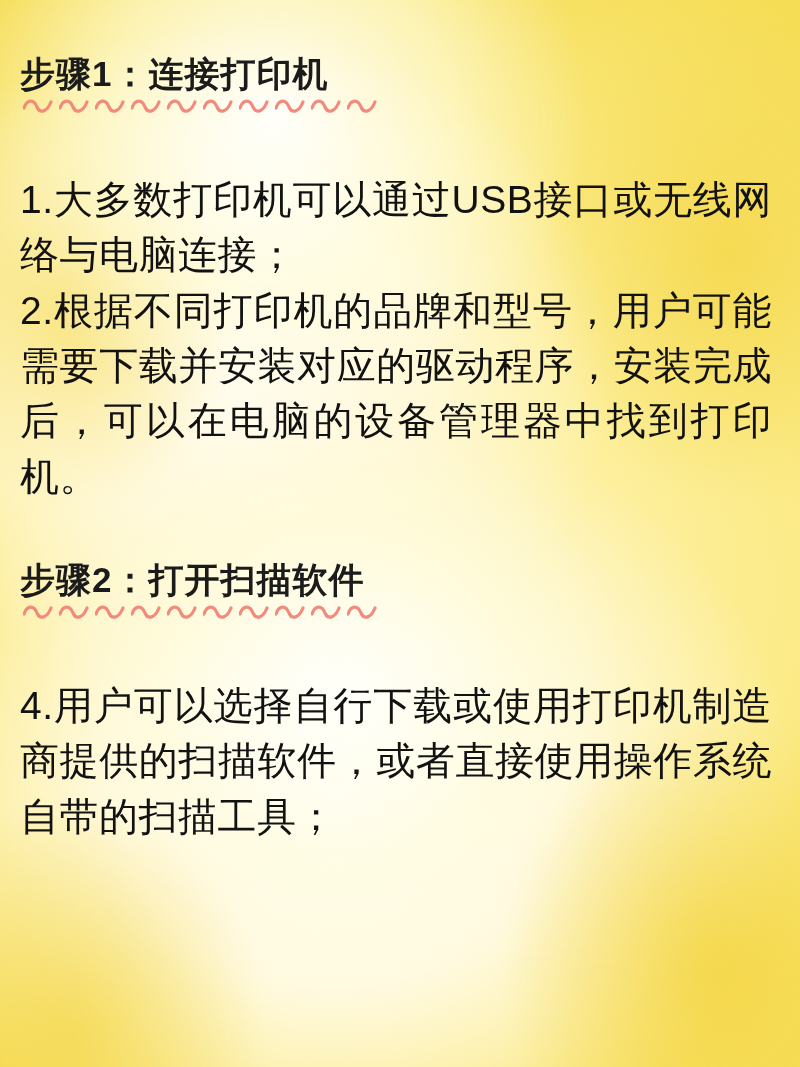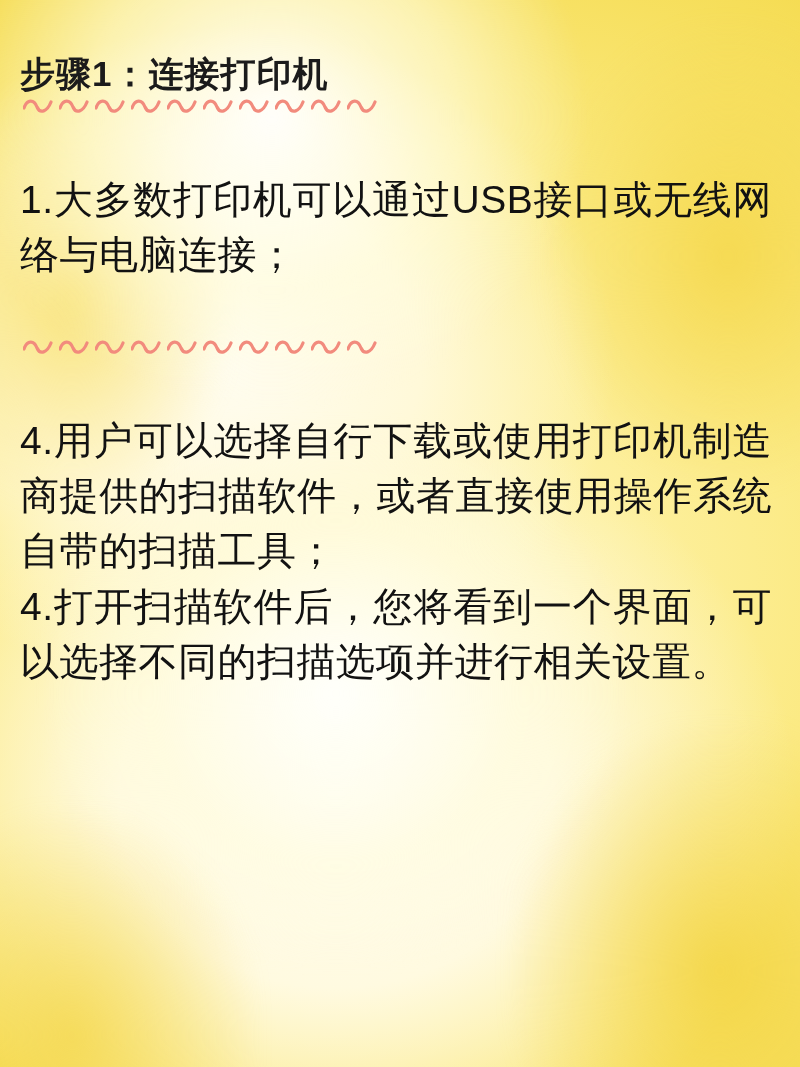--- a/index.html
+++ b/index.html
@@ -177,6 +177,7 @@
   <div class="gap-lg"></div>
 
   <div class="para">1.大多数打印机可以通过USB接口或无线网络与电脑连接；</div>
+  <div class="para">2.根据不同打印机的品牌和型号，用户可能需要下载并安装对应的驱动程序，安装完成后，可以在电脑的设备管理器中找到打印机。</div>
 
   <div class="gap-lg"></div>
 

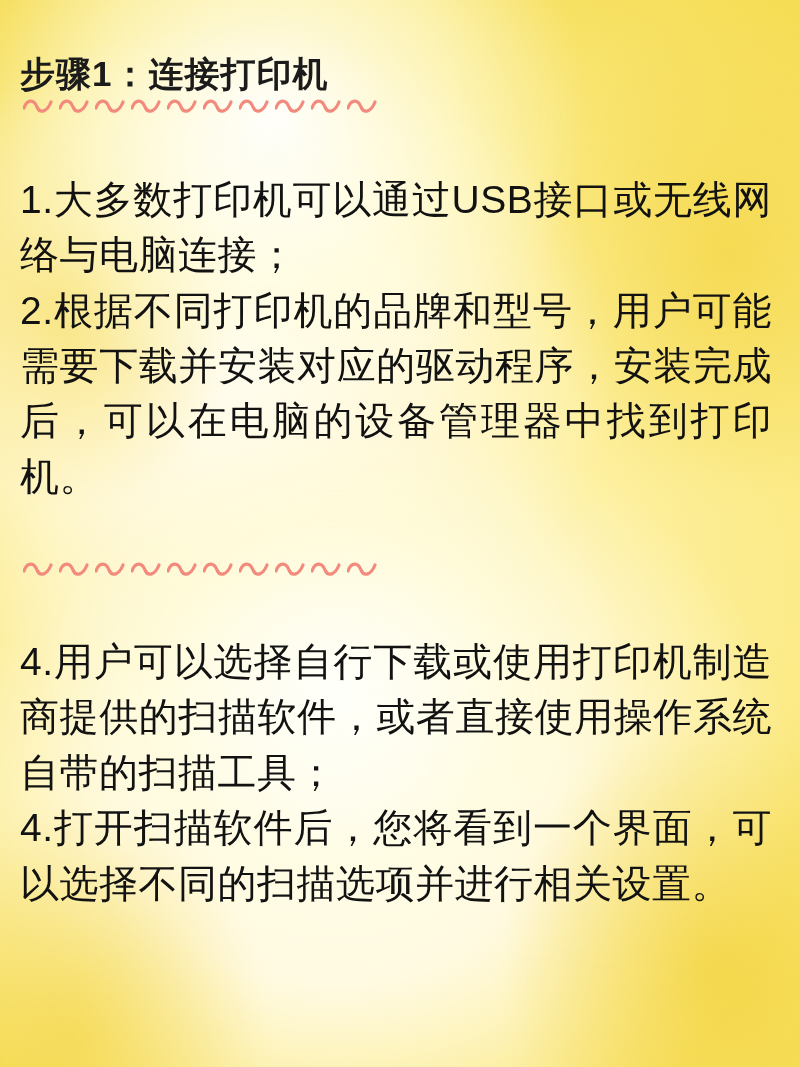--- a/index.html
+++ b/index.html
@@ -182,6 +182,7 @@
   <div class="gap-lg"></div>
 
   <div class="heading-block">
+    <div class="heading">步骤2：打开扫描软件</div>
     <div class="underline-row">
         <svg class="wave" width="30" height="16" viewBox="0 0 30 16">
           <path d="M1 11 C 4 2, 11 2, 14 10 C 17 17, 24 15, 28 5" fill="none" stroke="#f28b7d" stroke-width="3.2" stroke-linecap="round"></path>

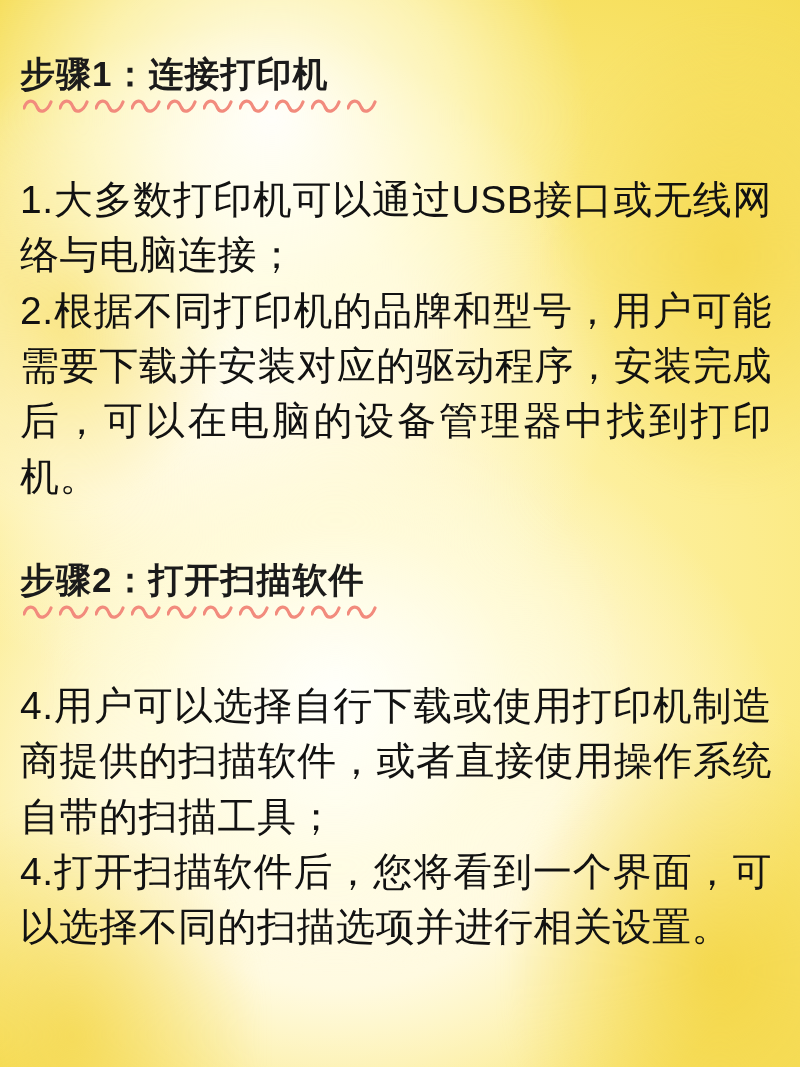--- a/index.html
+++ b/index.html
@@ -220,7 +220,6 @@
   <div class="gap-lg"></div>
 
   <div class="para">4.用户可以选择自行下载或使用打印机制造商提供的扫描软件，或者直接使用操作系统自带的扫描工具；</div>
-  <div class="para">4.打开扫描软件后，您将看到一个界面，可以选择不同的扫描选项并进行相关设置。</div>
 
 </div>
 

